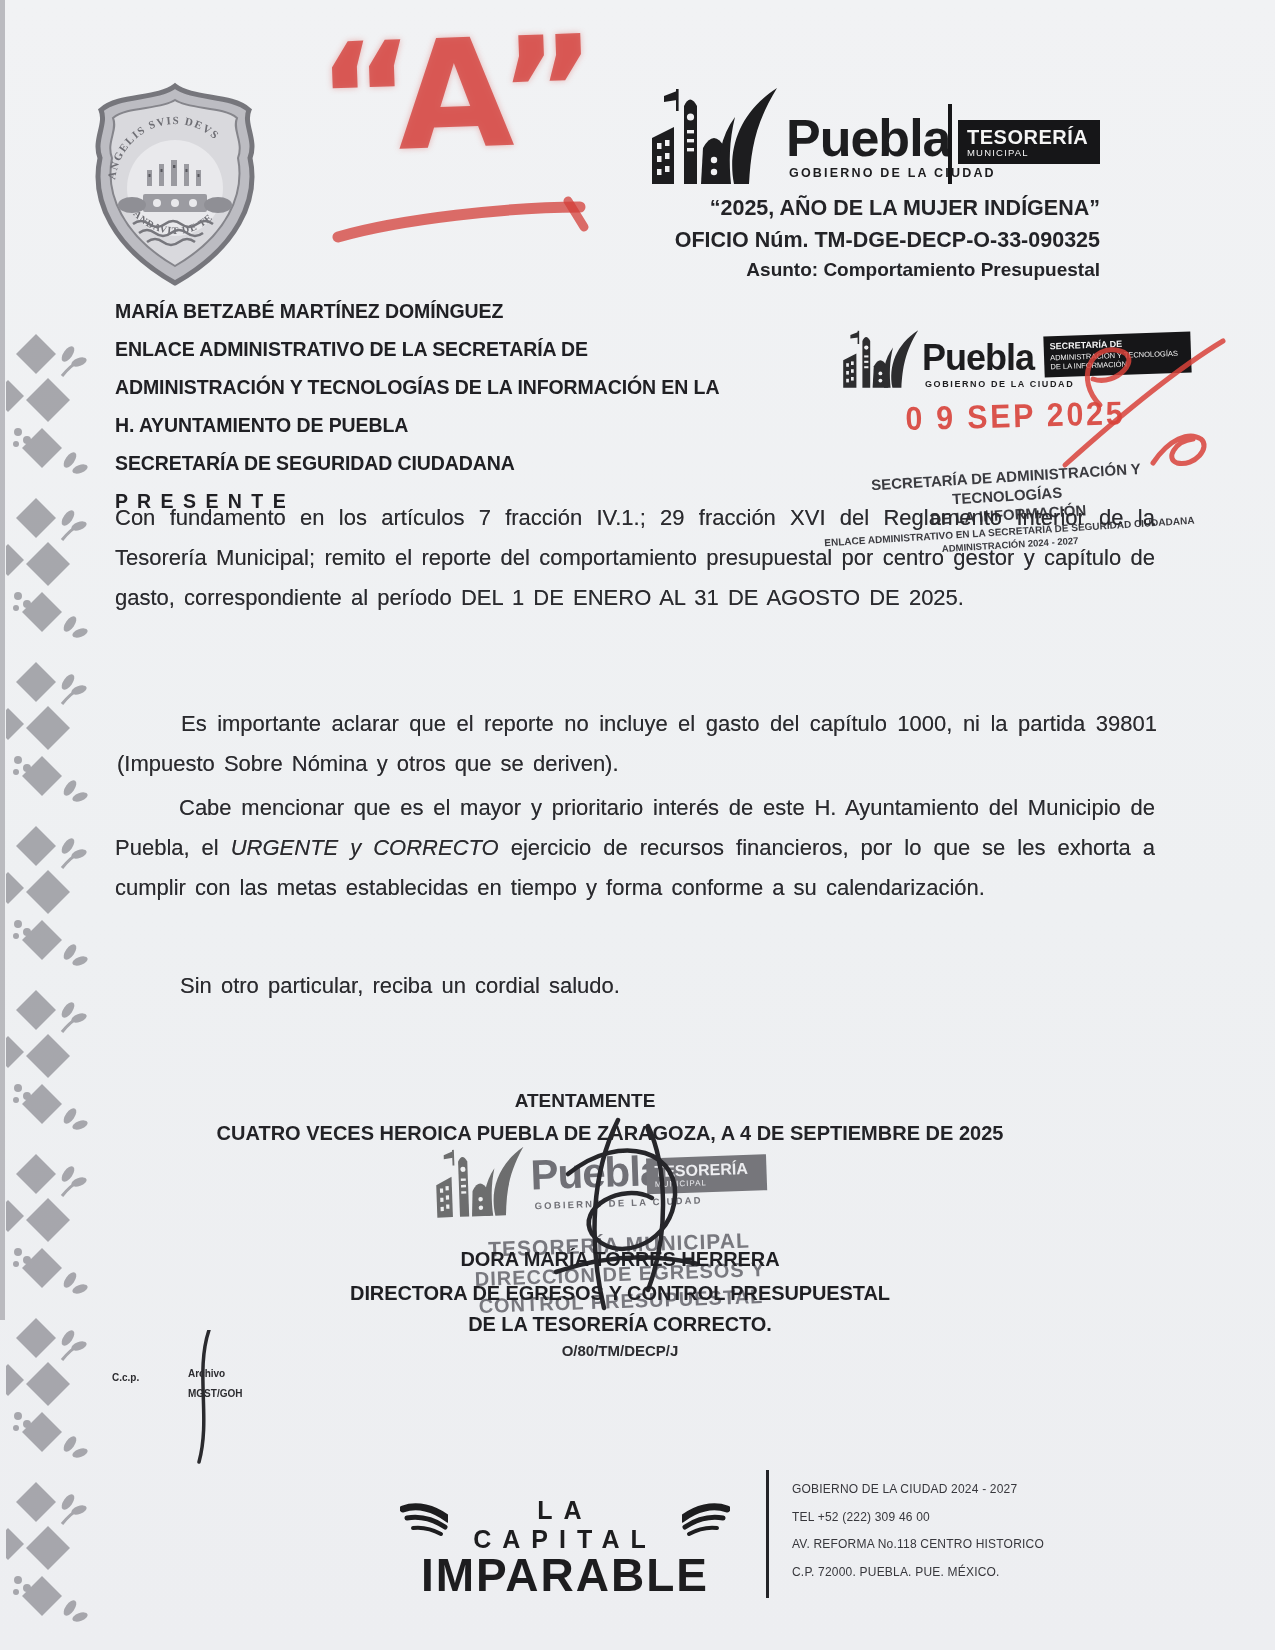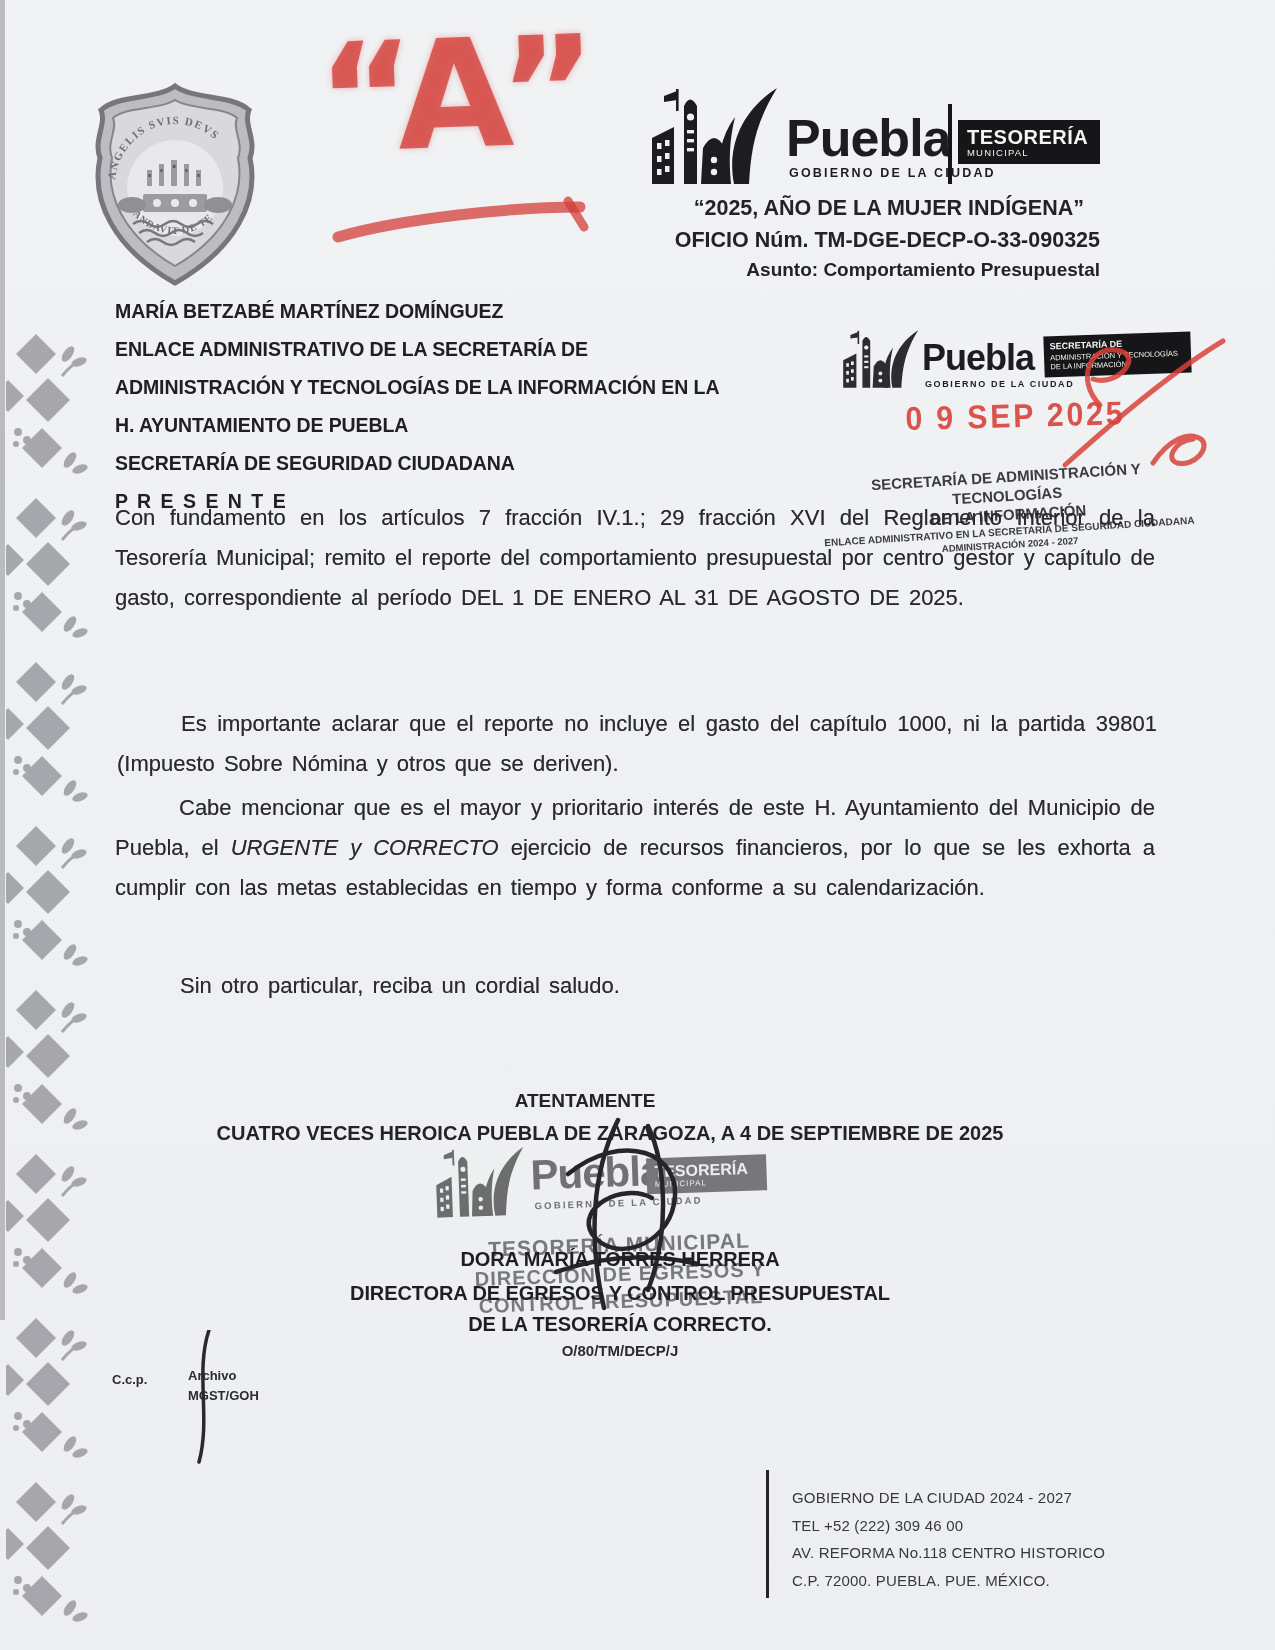--- a/index.html
+++ b/index.html
@@ -162,7 +162,7 @@
     <div class="t2" style="font-size:9.5px">MUNICIPAL</div>
   </div>
 
-  <div class="abs right b" style="right:191px;top:196px;font-size:21.5px;width:600px">“2025, AÑO DE LA MUJER INDÍGENA”</div>
+  <div class="abs right b" style="right:175px;top:196px;font-size:21.5px;width:600px">“2025, AÑO DE LA MUJER INDÍGENA”</div>
   <div class="abs right b" style="right:175px;top:228px;font-size:21.5px;width:600px">OFICIO Núm. TM-DGE-DECP-O-33-090325</div>
   <div class="abs right b" style="right:175px;top:259px;font-size:19px;width:600px">Asunto: Comportamiento Presupuestal</div>
 

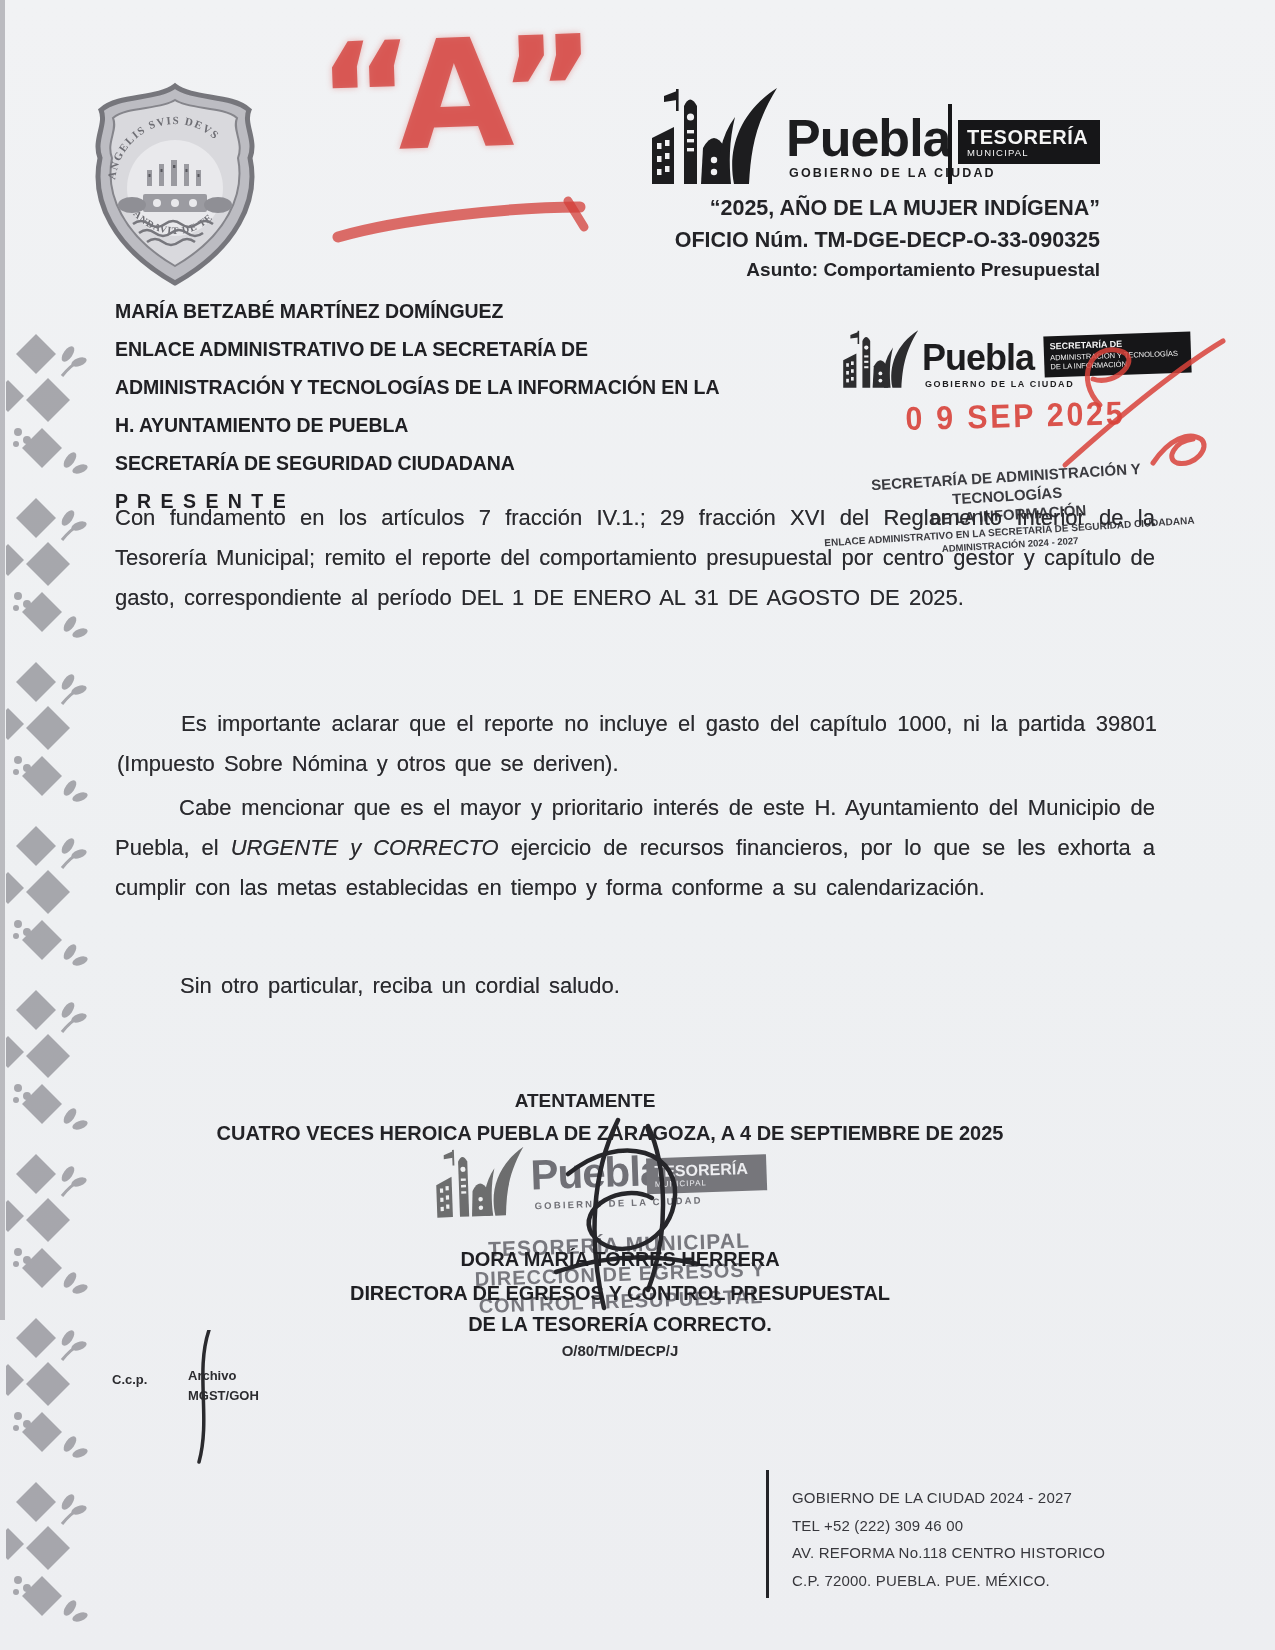--- a/index.html
+++ b/index.html
@@ -32,7 +32,7 @@
   .cap-top{font-weight:700;font-size:25px;letter-spacing:11px;color:#1d1d1f;}
   .cap-bottom{font-weight:800;font-size:46px;letter-spacing:2px;color:#1d1d1f;line-height:.95;}
   .addr-foot{font-size:15px;line-height:27.5px;color:#37373c;font-weight:500;letter-spacing:.2px;margin-top:8px;}
-  .smalltext{font-size:13px;color:#2c2c30;}
+  .smalltext{font-size:10px;color:#2c2c30;}
 </style>
 </head>
 <body>

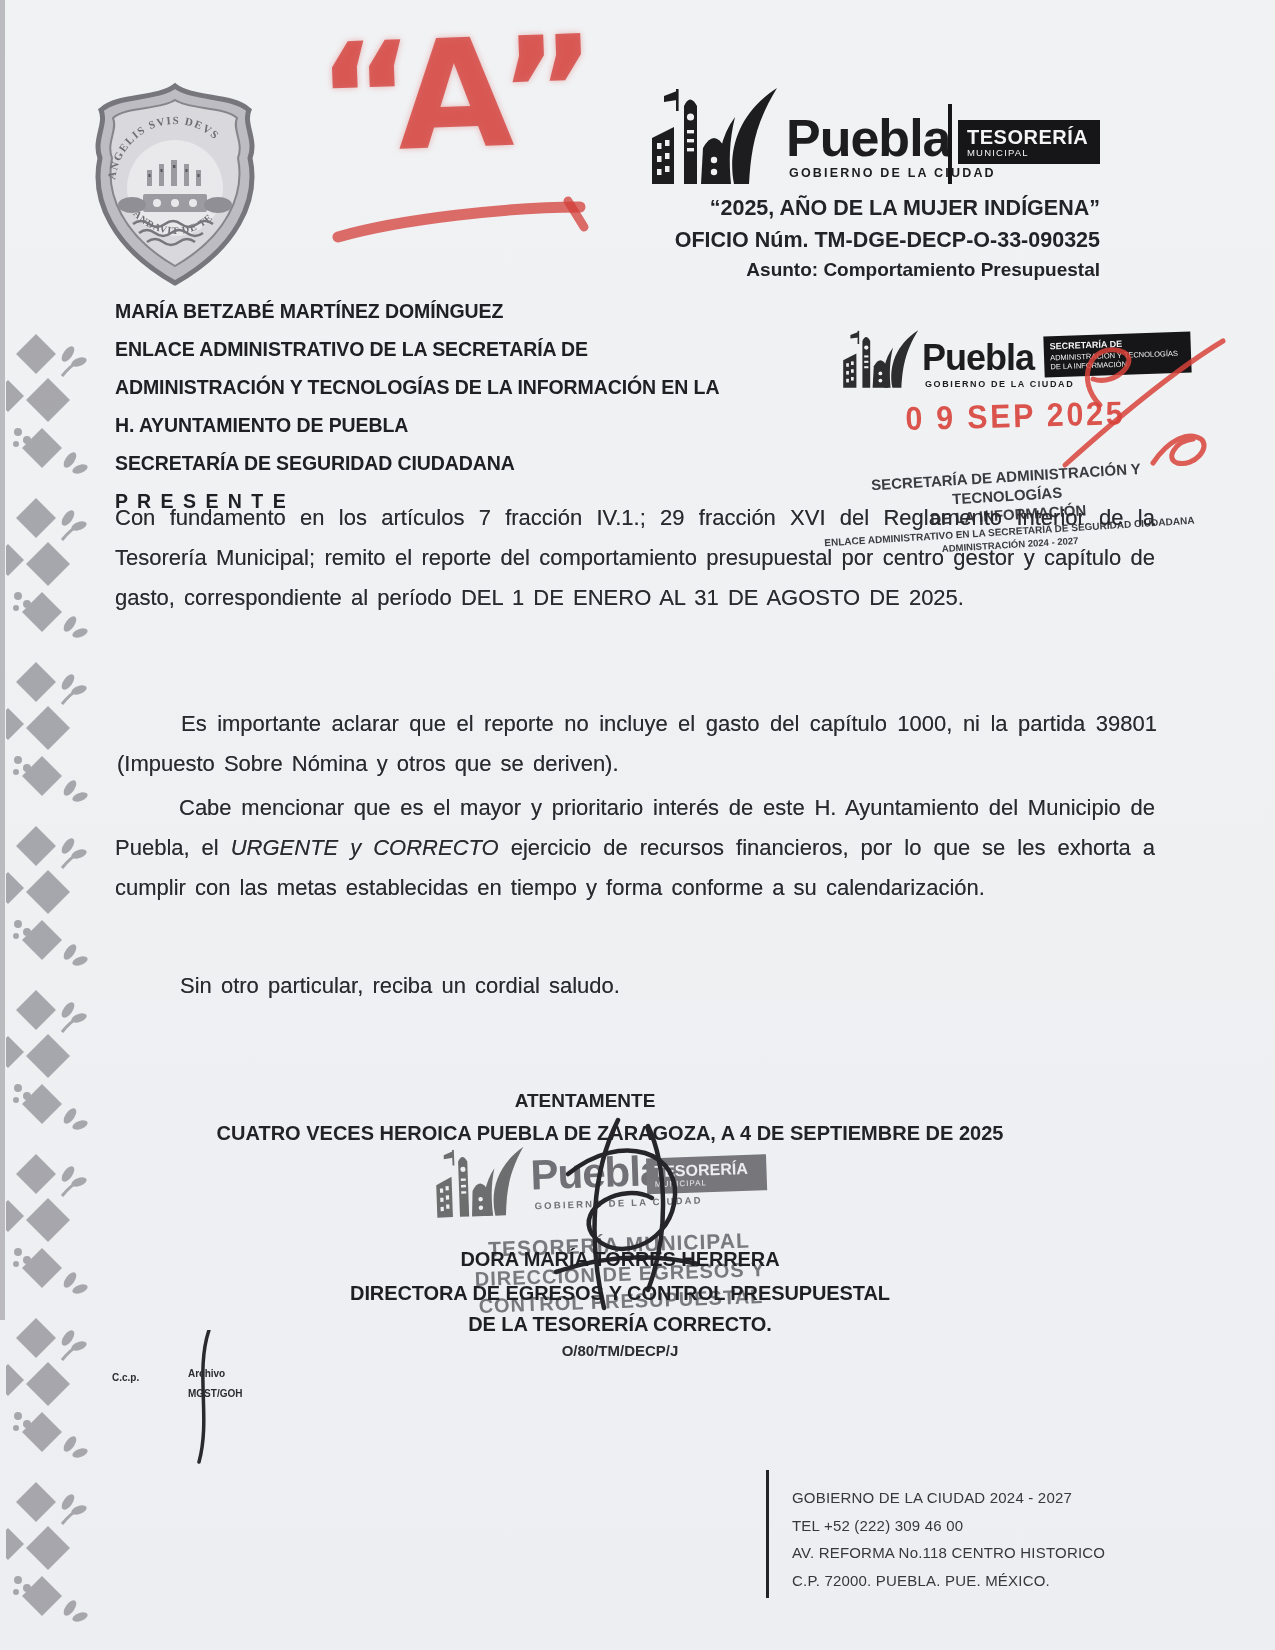--- a/index.html
+++ b/index.html
@@ -31,7 +31,7 @@
   
   .cap-top{font-weight:700;font-size:25px;letter-spacing:11px;color:#1d1d1f;}
   .cap-bottom{font-weight:800;font-size:46px;letter-spacing:2px;color:#1d1d1f;line-height:.95;}
-  .addr-foot{font-size:15px;line-height:27.5px;color:#37373c;font-weight:500;letter-spacing:.2px;margin-top:8px;}
+  .addr-foot{font-size:12px;line-height:27.5px;color:#37373c;font-weight:500;letter-spacing:.2px;}
   .smalltext{font-size:10px;color:#2c2c30;}
 </style>
 </head>

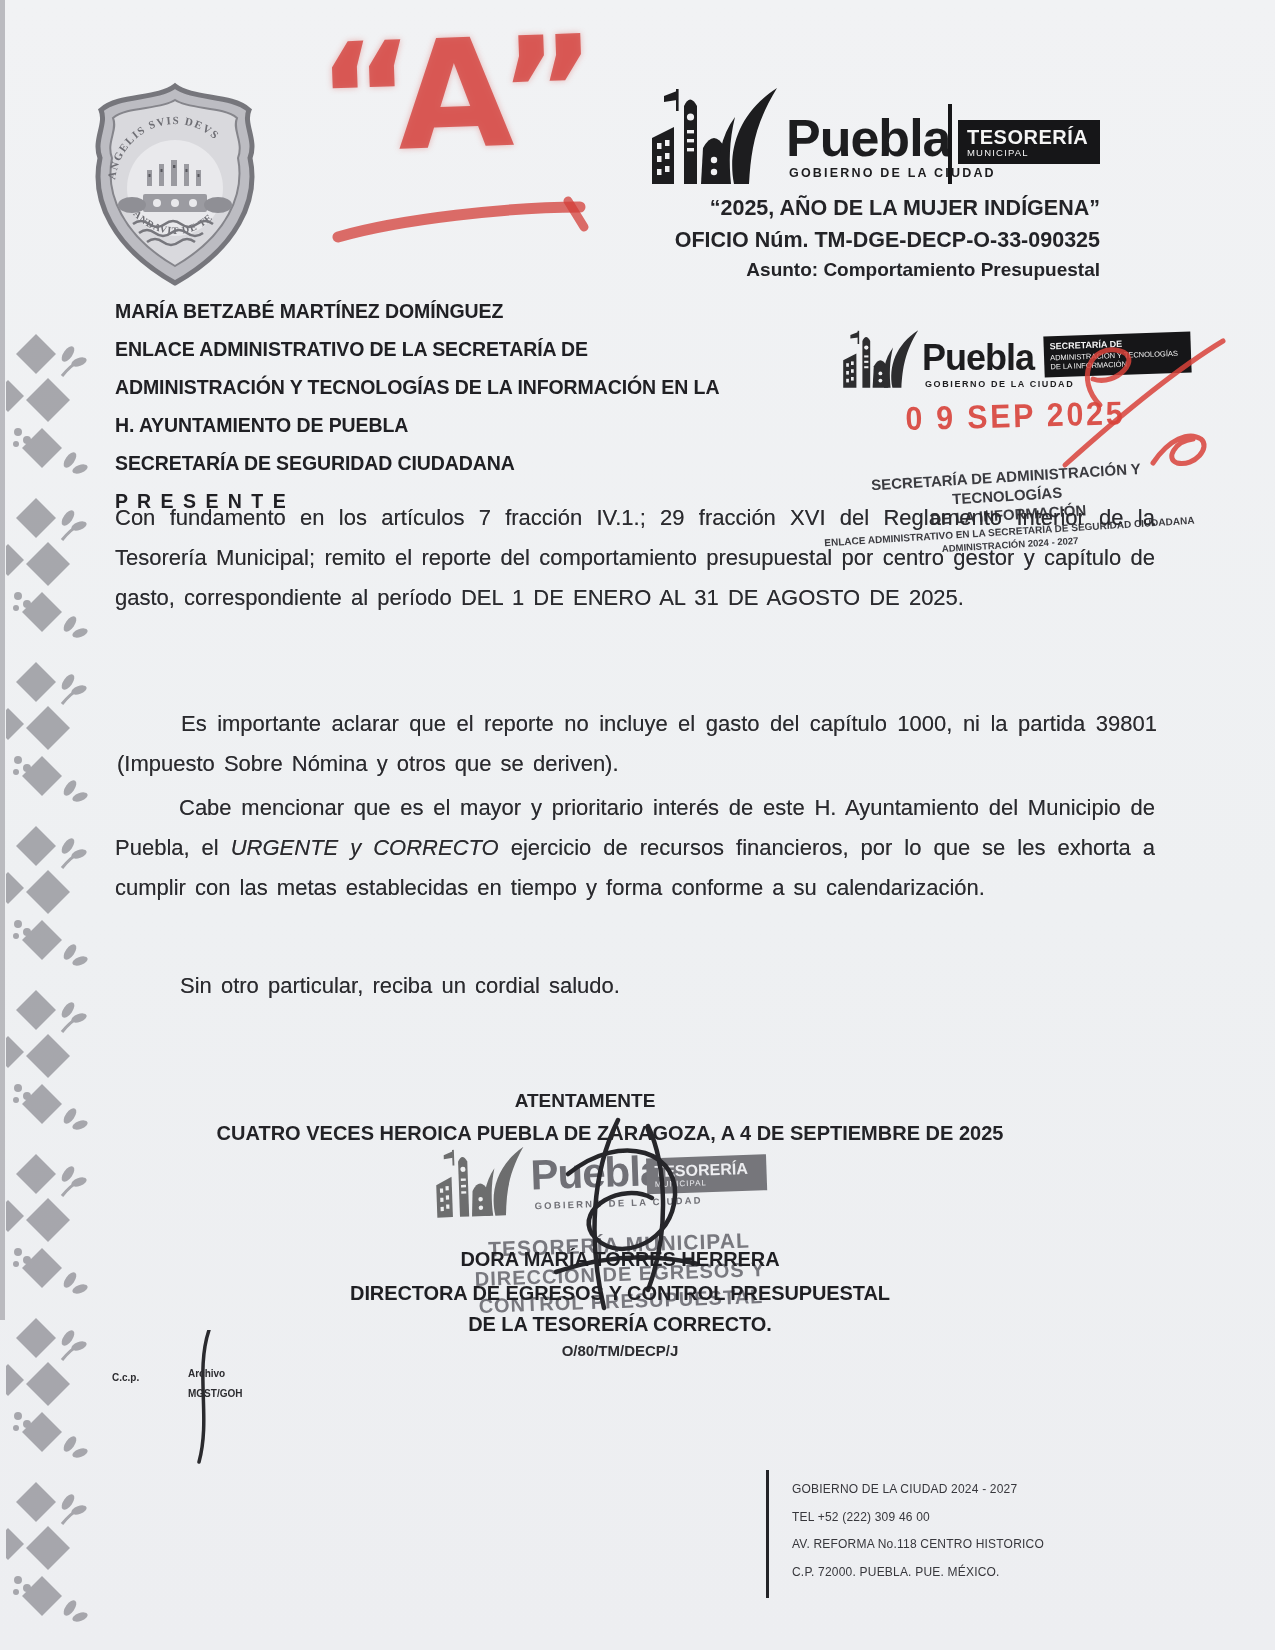--- a/index.html
+++ b/index.html
@@ -248,6 +248,16 @@
     <path d="M24,0 C10,42 26,88 14,132" stroke="#2a2a2e" stroke-width="3.5" fill="none" stroke-linecap="round"></path>
   </svg>
 
+  <div class="abs" style="left:400px;top:1496px;width:330px">
+    <svg class="abs" style="left:0;top:6px" width="48" height="36" viewBox="0 0 48 36">
+      <use href="#wingR" transform="translate(48,0) scale(-1,1)"></use>
+    </svg>
+    <svg class="abs" style="left:282px;top:6px" width="48" height="36" viewBox="0 0 48 36">
+      <use href="#wingR"></use>
+    </svg>
+    <div class="cap-top center" style="margin:0 40px">LA CAPITAL</div>
+    <div class="cap-bottom center">IMPARABLE</div>
+  </div>
   <div class="abs" style="left:766px;top:1470px;width:3px;height:128px;background:#232327"></div>
   <div class="abs addr-foot" style="left:792px;top:1476px;width:440px">
     <div>GOBIERNO DE LA CIUDAD 2024 - 2027</div>

